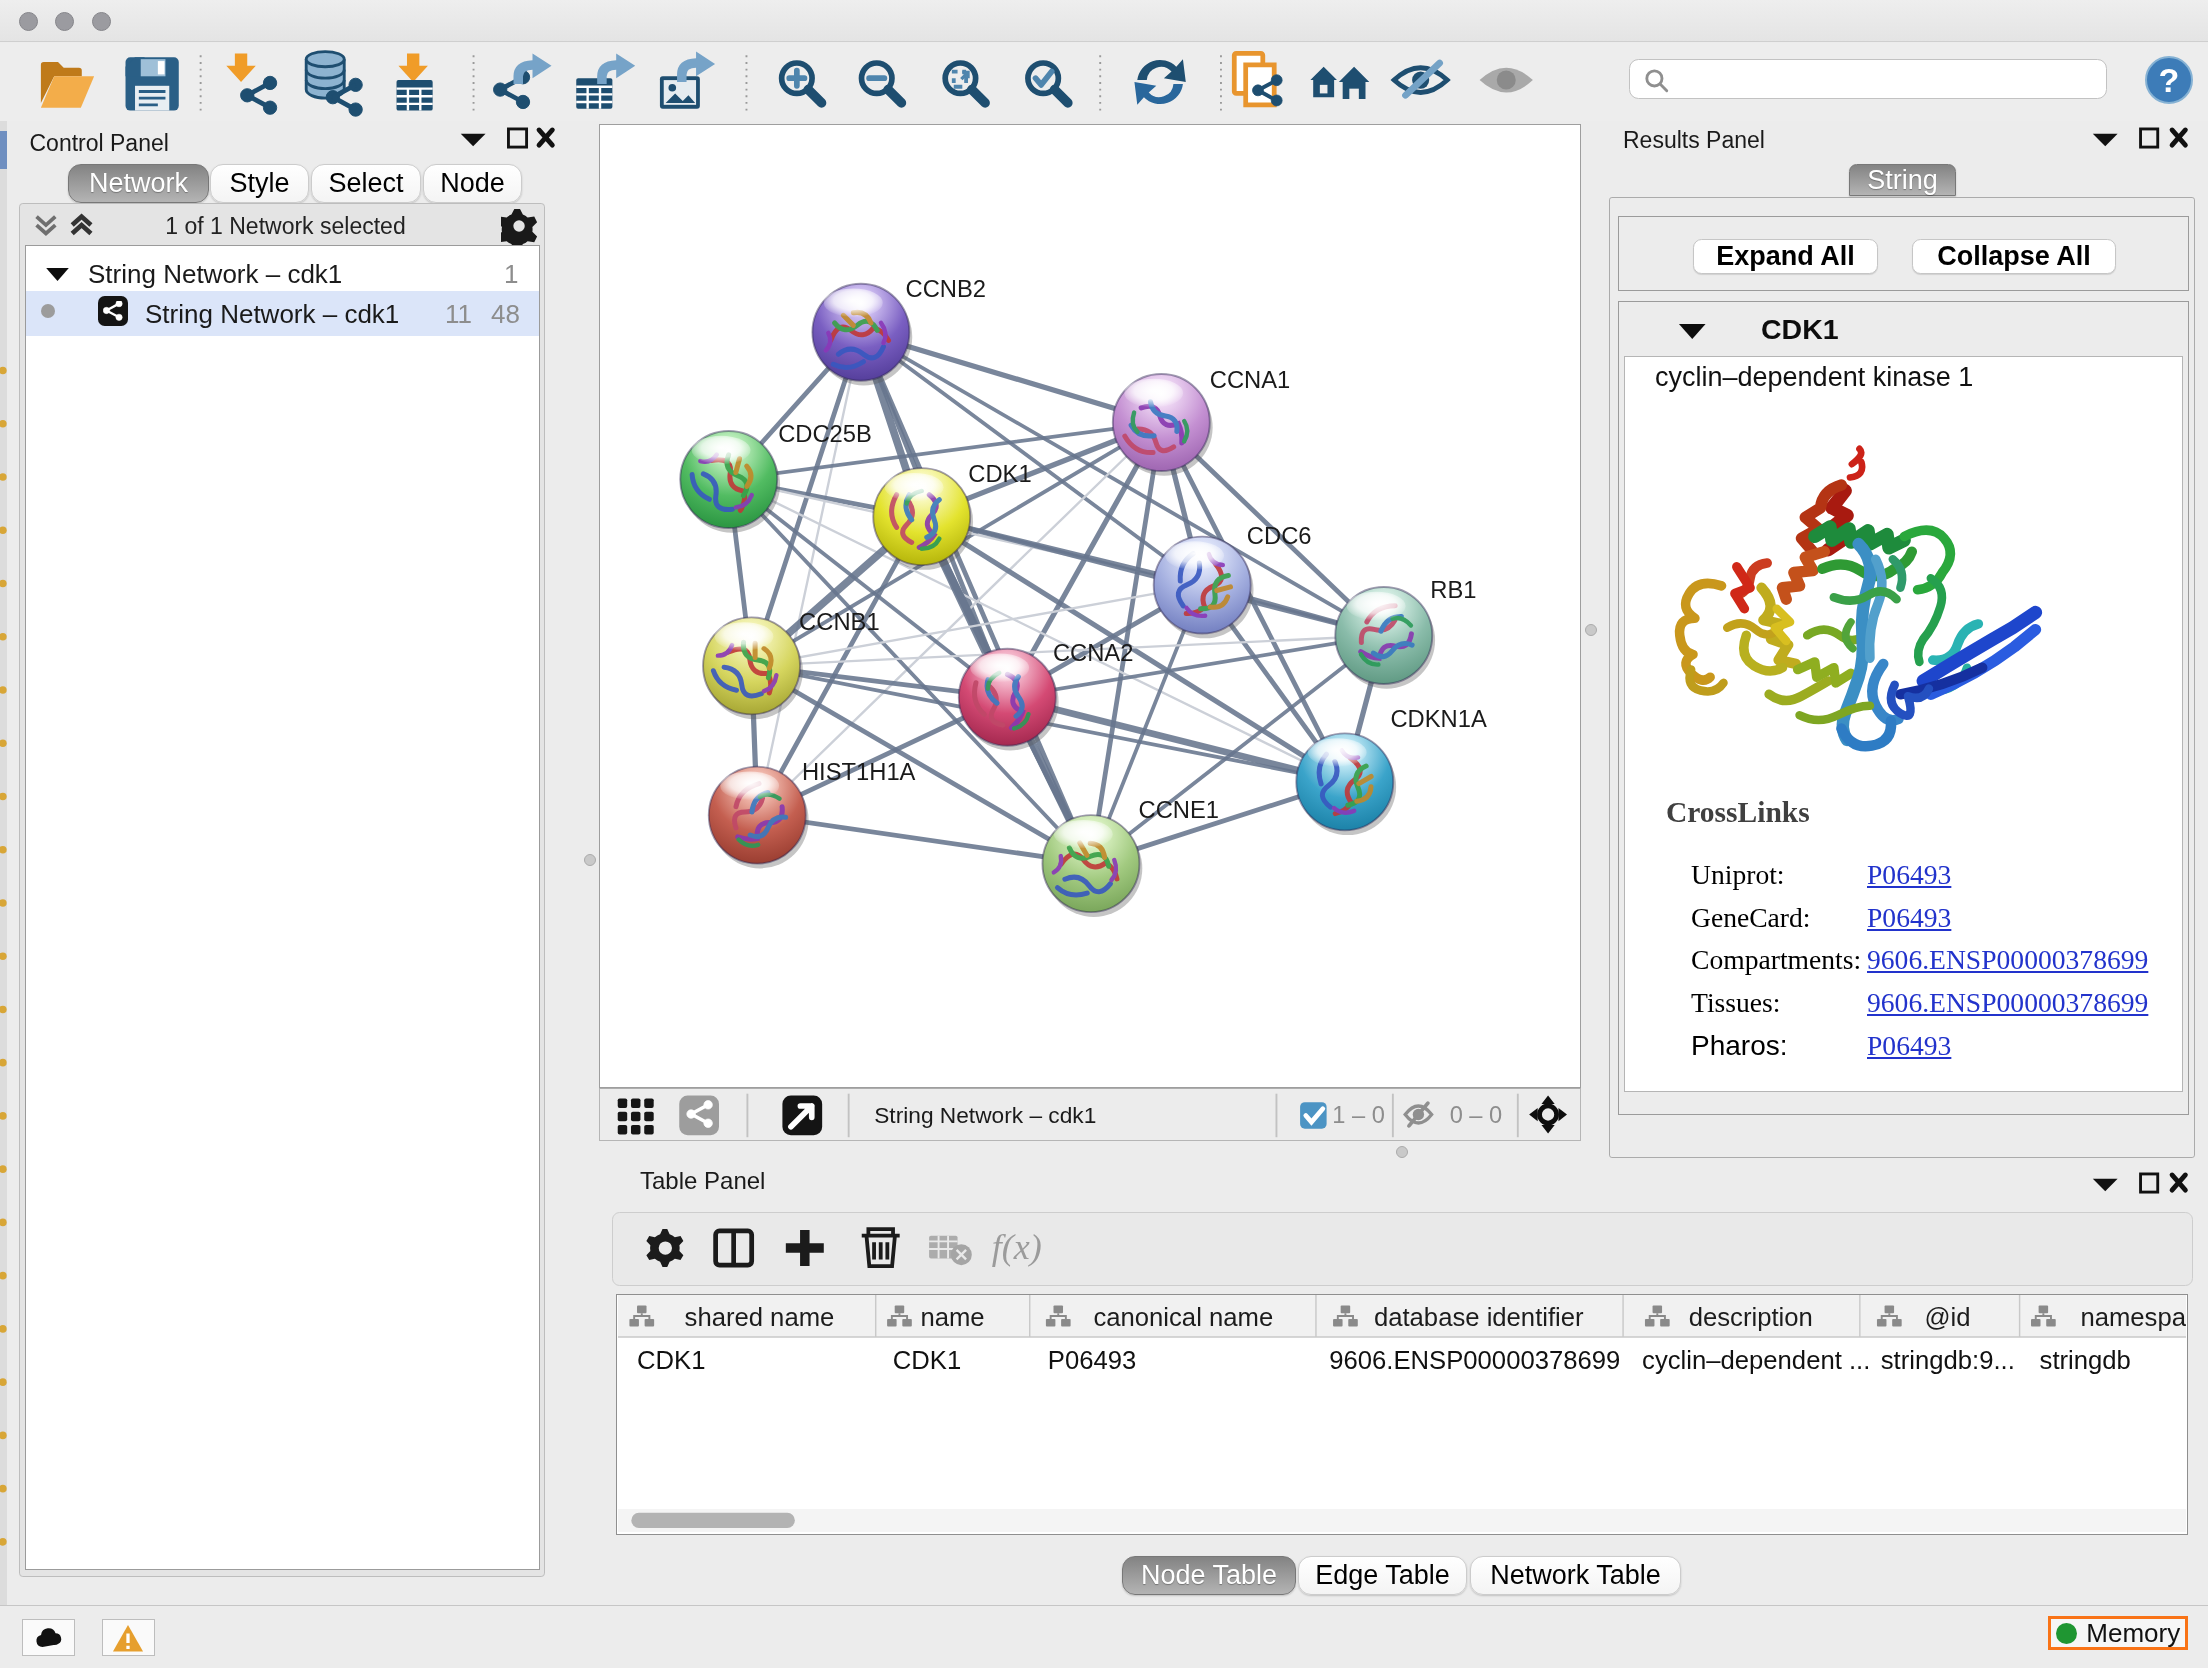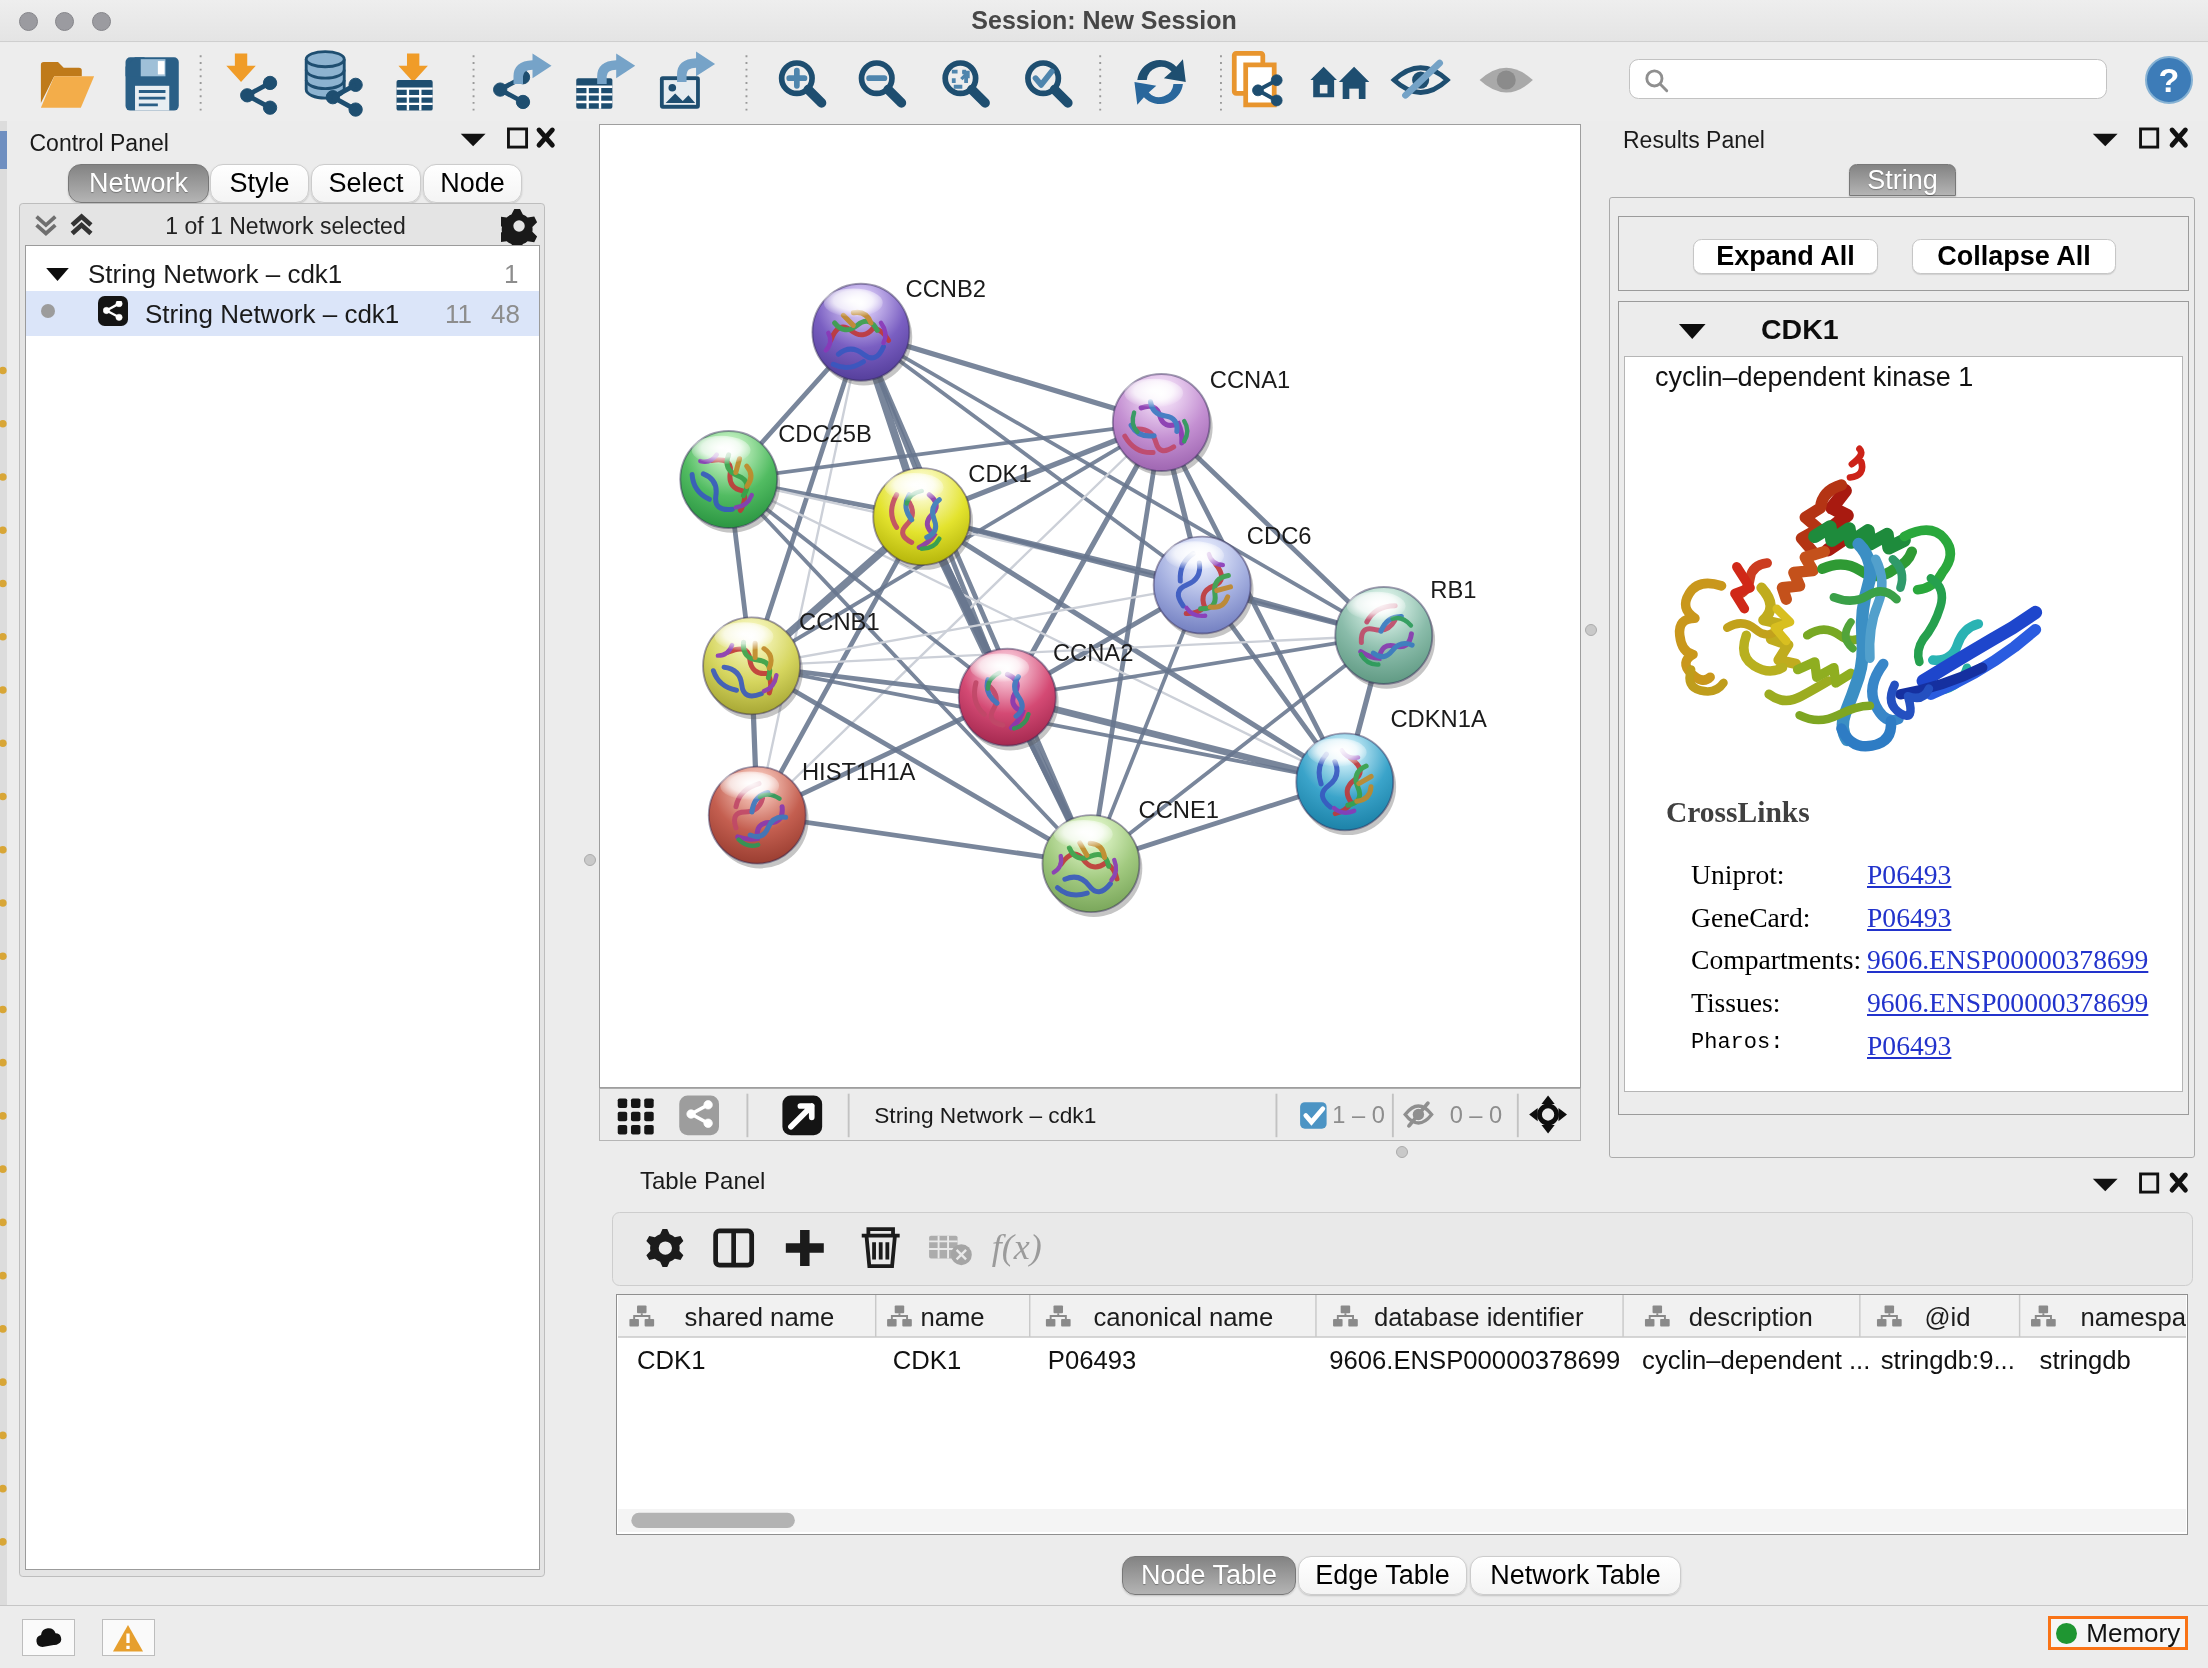--- a/index.html
+++ b/index.html
@@ -22,7 +22,6 @@
 <div class="abs" style="left:19px;top:12.4px;width:19px;height:19px;border-radius:50%;background:#9b9ba0;border:1px solid #86868b"></div>
 <div class="abs" style="left:55px;top:12.4px;width:19px;height:19px;border-radius:50%;background:#9b9ba0;border:1px solid #86868b"></div>
 <div class="abs" style="left:92px;top:12.4px;width:19px;height:19px;border-radius:50%;background:#9b9ba0;border:1px solid #86868b"></div>
-<div class="abs" style="left:0;top:5.7px;width:2208px;text-align:center;font-size:25px;font-weight:bold;color:#474747">Session: New Session</div>
 
 <div class="abs" style="left:0;top:43px;width:2208px;height:78px;background:#ededed"></div>
 <svg class="abs" style="left:0;top:42px" width="2208" height="80" viewBox="0 0 2322 84">

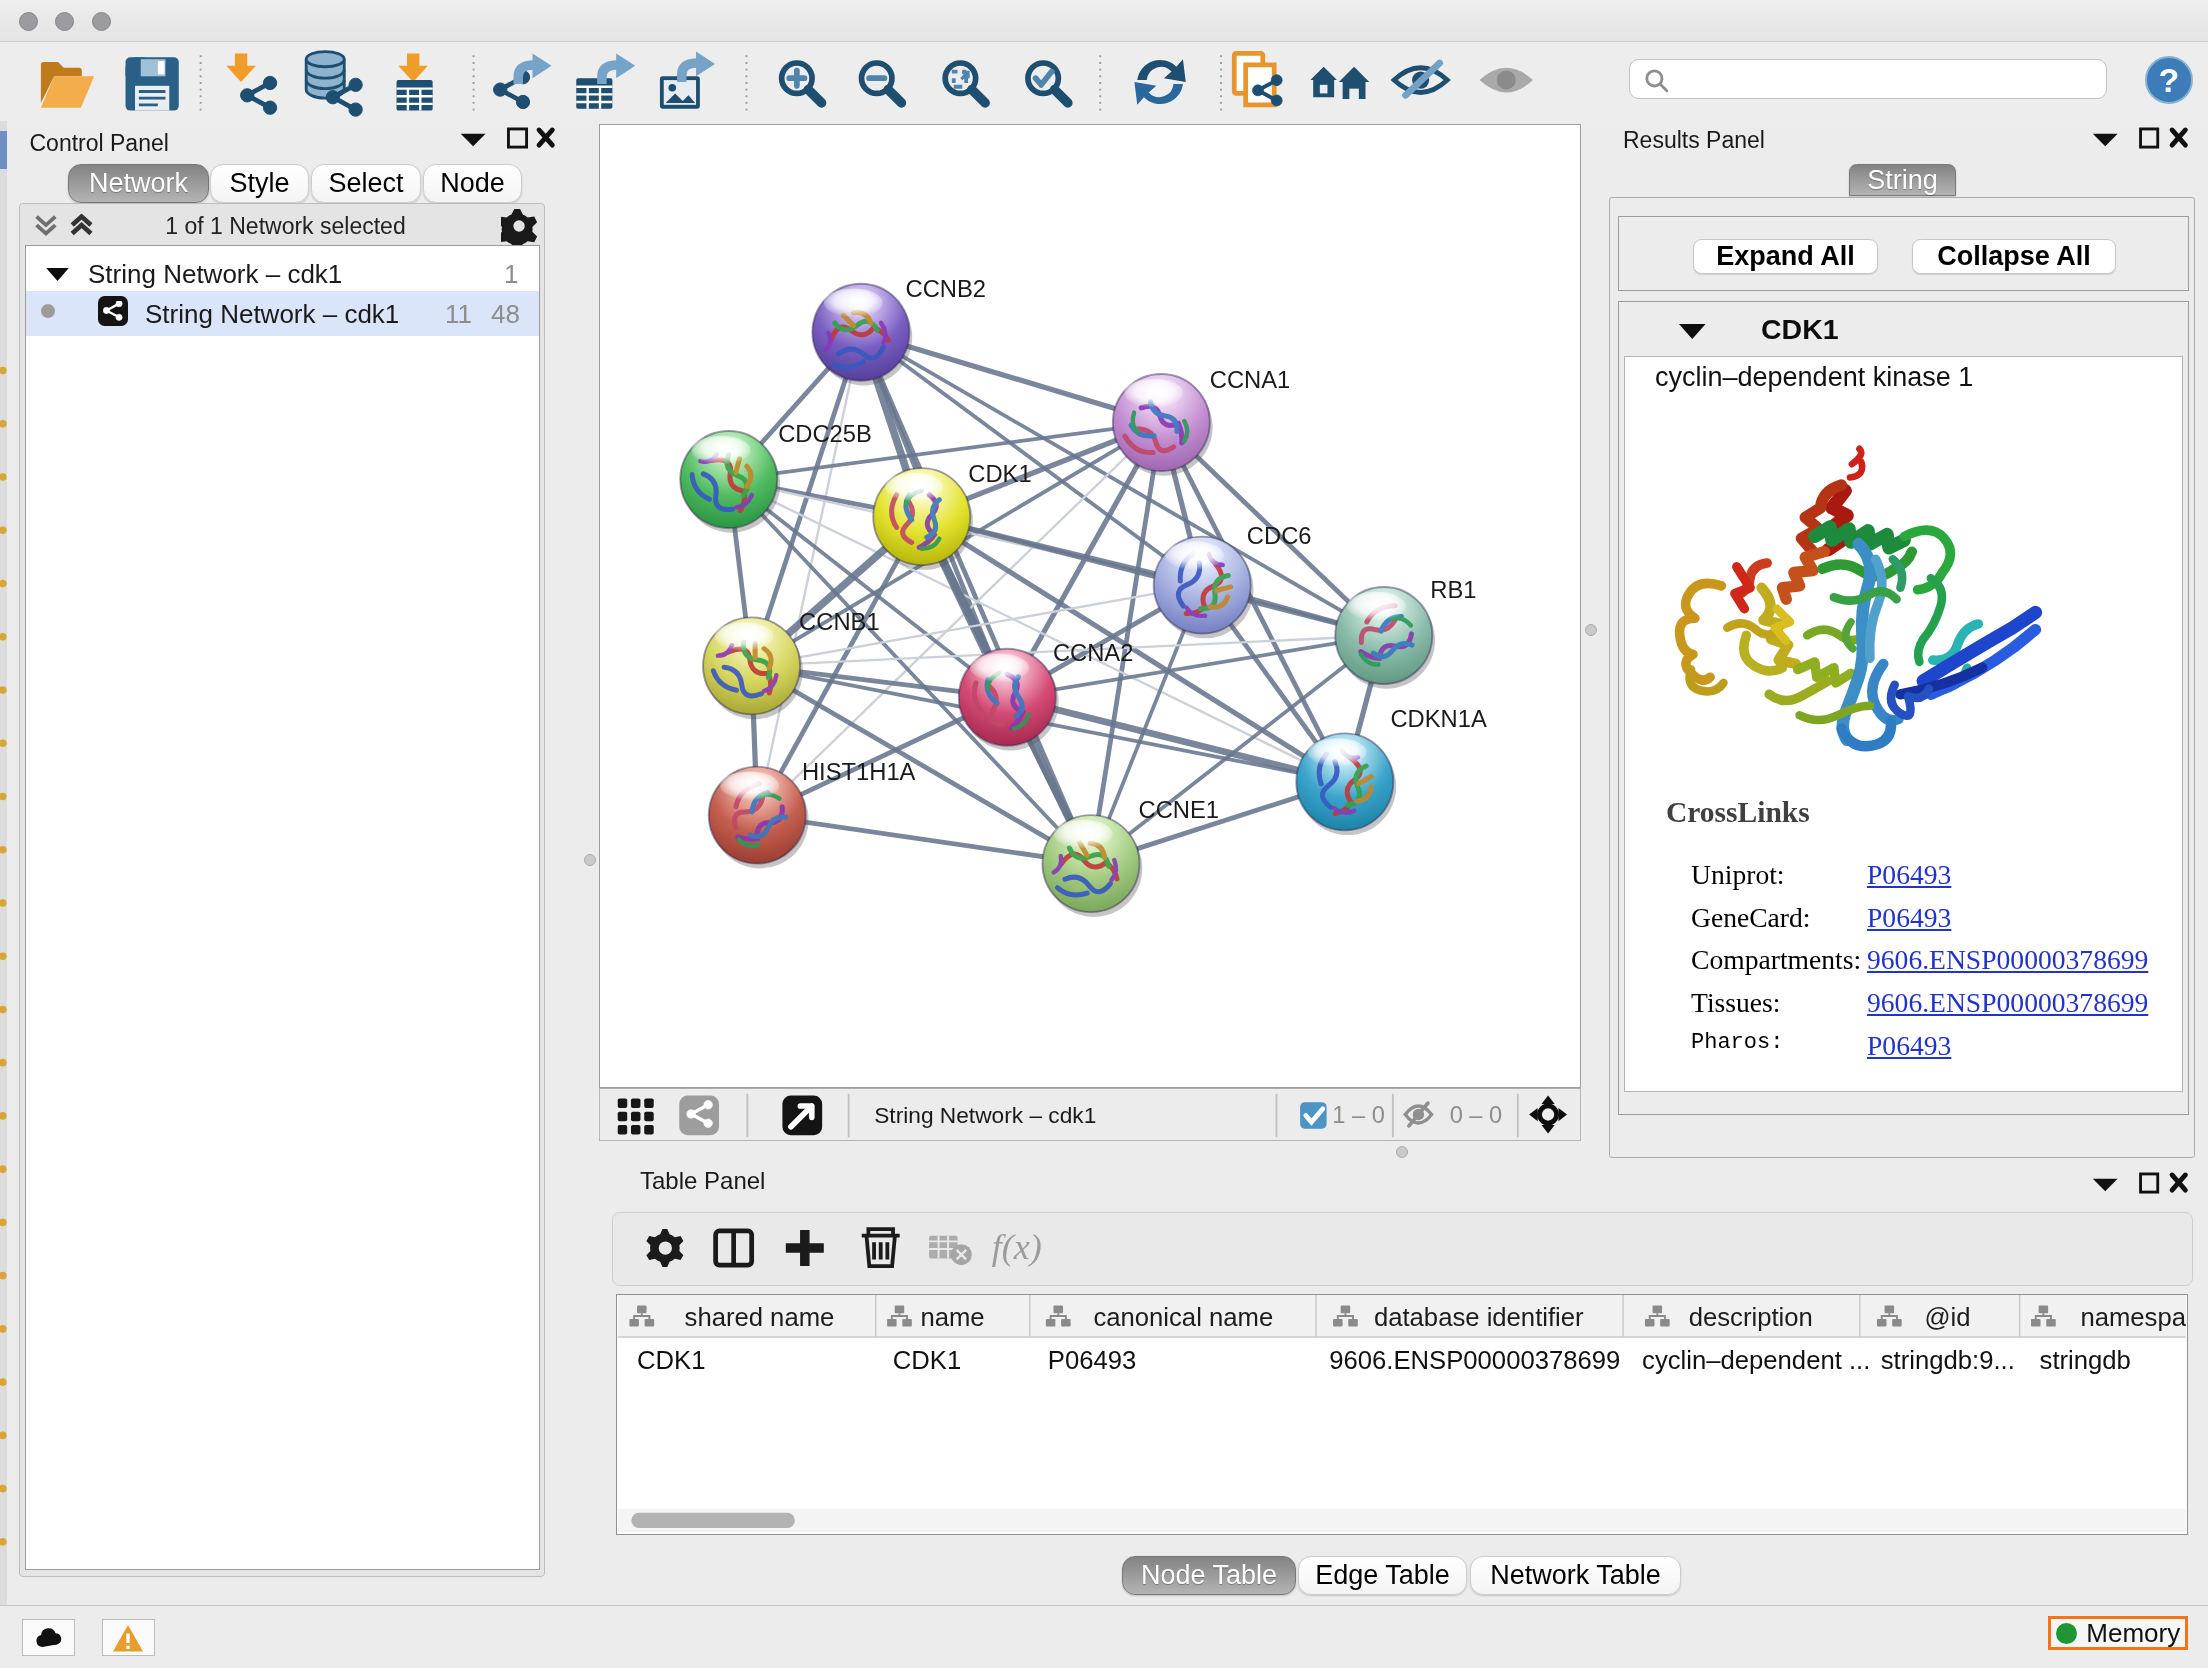--- a/index.html
+++ b/index.html
@@ -573,7 +573,7 @@
 <div class="abs lnk" style="left:1867px;top:944px;font-size:27.6px;font-family:'Liberation Serif',serif">9606.ENSP00000378699</div>
 <div class="abs" style="left:1691px;top:987px;font-size:27.6px;color:#000;font-family:'Liberation Serif',serif">Tissues:</div>
 <div class="abs lnk" style="left:1867px;top:987px;font-size:27.6px;font-family:'Liberation Serif',serif">9606.ENSP00000378699</div>
-<div class="abs" style="left:1691px;top:1030px;font-size:22px;color:#000;font-family:Liberation Mono, monospace">Pharos:</div>
+<div class="abs" style="left:1691px;top:1030px;font-size:28px;color:#000;font-family:Liberation Sans, sans-serif">Pharos:</div>
 <div class="abs lnk" style="left:1867px;top:1030px;font-size:27.6px;font-family:'Liberation Serif',serif">P06493</div>
 
 <div class="abs" style="left:640px;top:1167px;font-size:24px;color:#1a1a1a">Table Panel</div>

